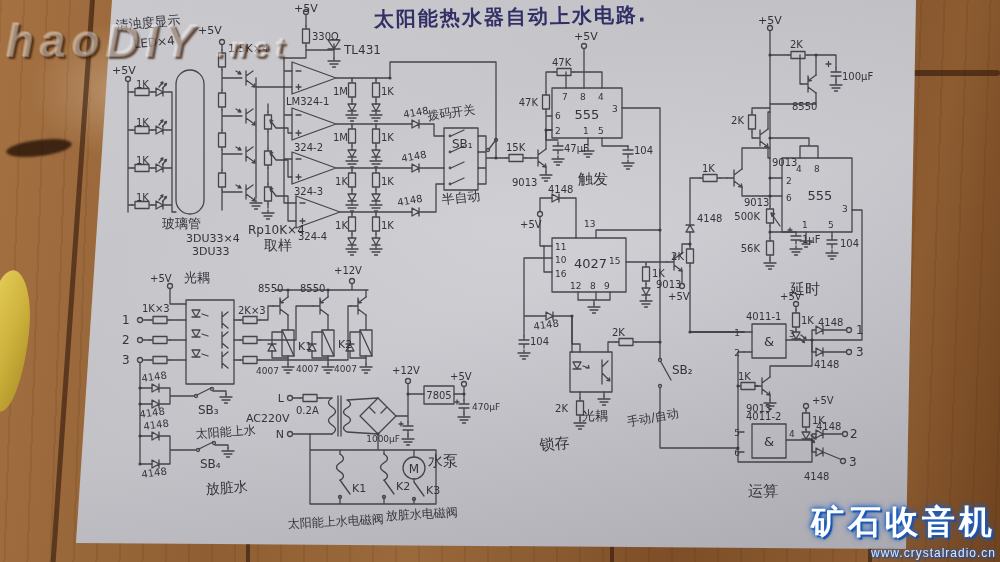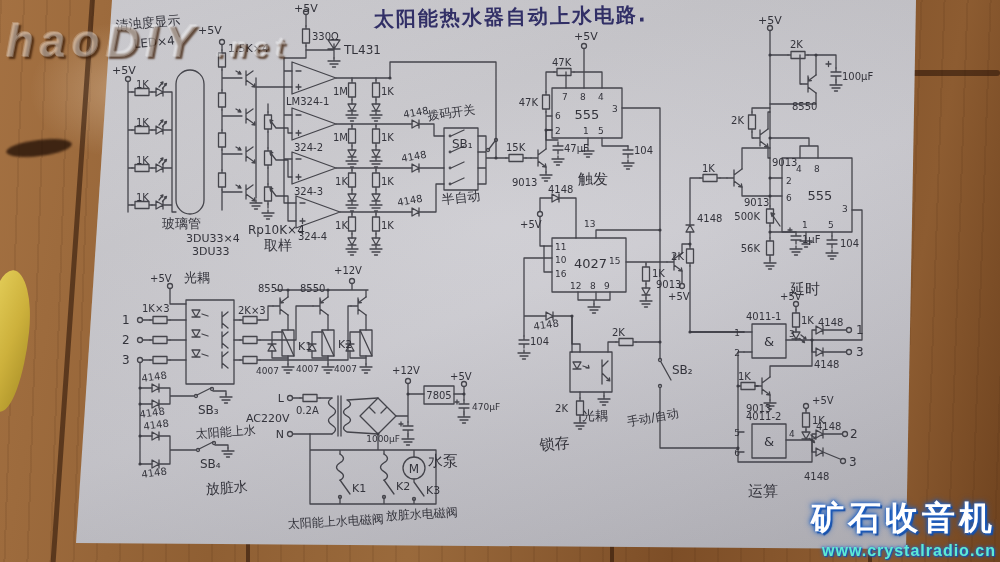--- a/index.html
+++ b/index.html
@@ -44,7 +44,7 @@
   .wm-br{position:absolute;right:4px;bottom:2px;text-align:right;pointer-events:none;}
   .wm-name{font-size:33px;font-weight:bold;color:#ffffff;letter-spacing:4px;
     text-shadow:0 0 2px #2a6ad0,0 0 4px #1d5fc0,0 0 7px #1d5fc0,2px 2px 1px #14479a;}
-  .wm-url{font-size:16px;font-weight:bold;color:#5eead4;letter-spacing:1px;margin-top:1px;
+  .wm-url{font-size:12px;font-weight:normal;color:#e5e5e5;letter-spacing:1px;margin-top:1px;
     text-shadow:0 0 2px #2a6ad0,0 0 4px #1d5fc0,1px 1px 1px #14479a;}
 </style>
 </head>

